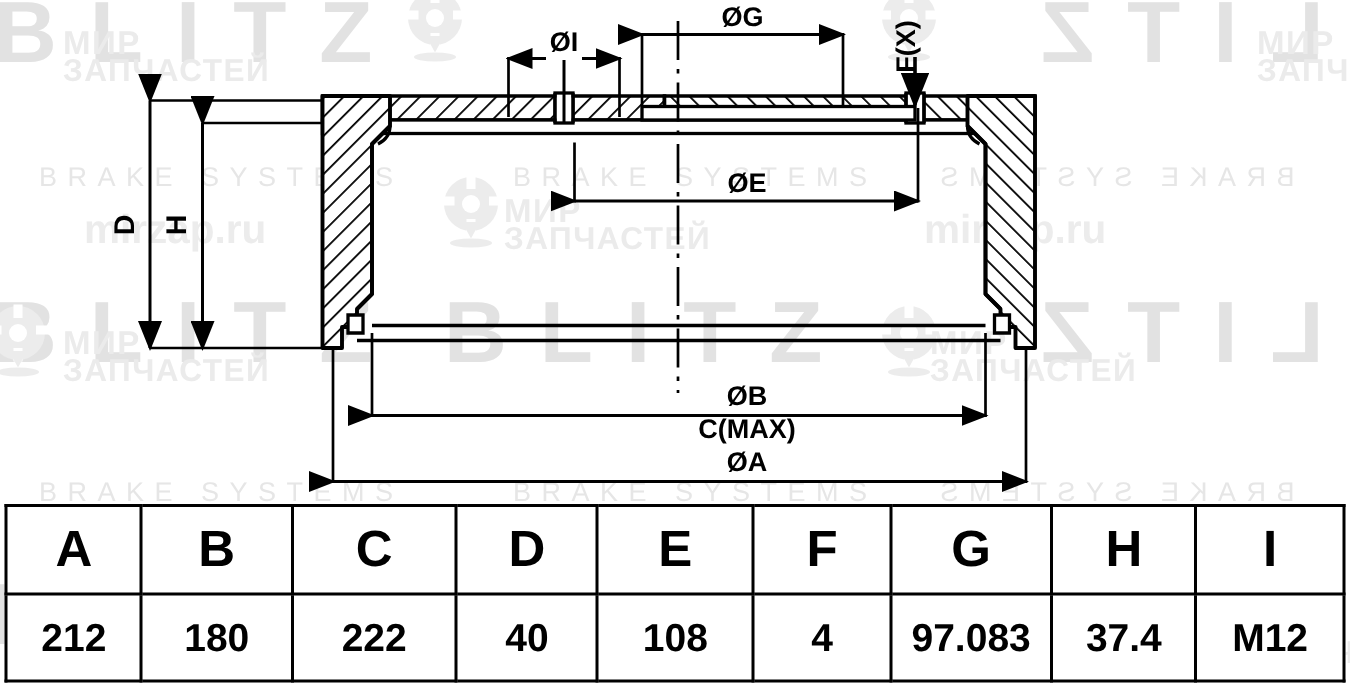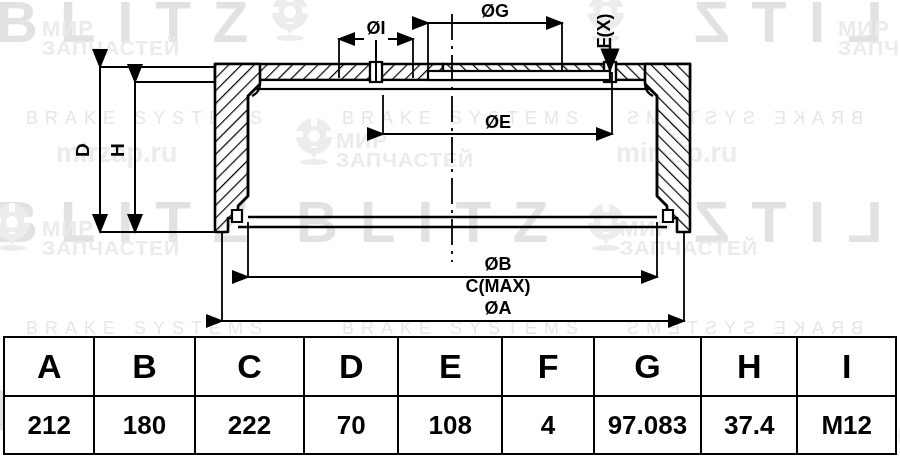--- a/index.html
+++ b/index.html
@@ -307,7 +307,7 @@
       <td class="c-a">212</td>
       <td class="c-b">180</td>
       <td class="c-c">222</td>
-      <td class="c-d">70</td>
+      <td class="c-d">40</td>
       <td class="c-e">108</td>
       <td class="c-f">4</td>
       <td class="c-g">97.083</td>

